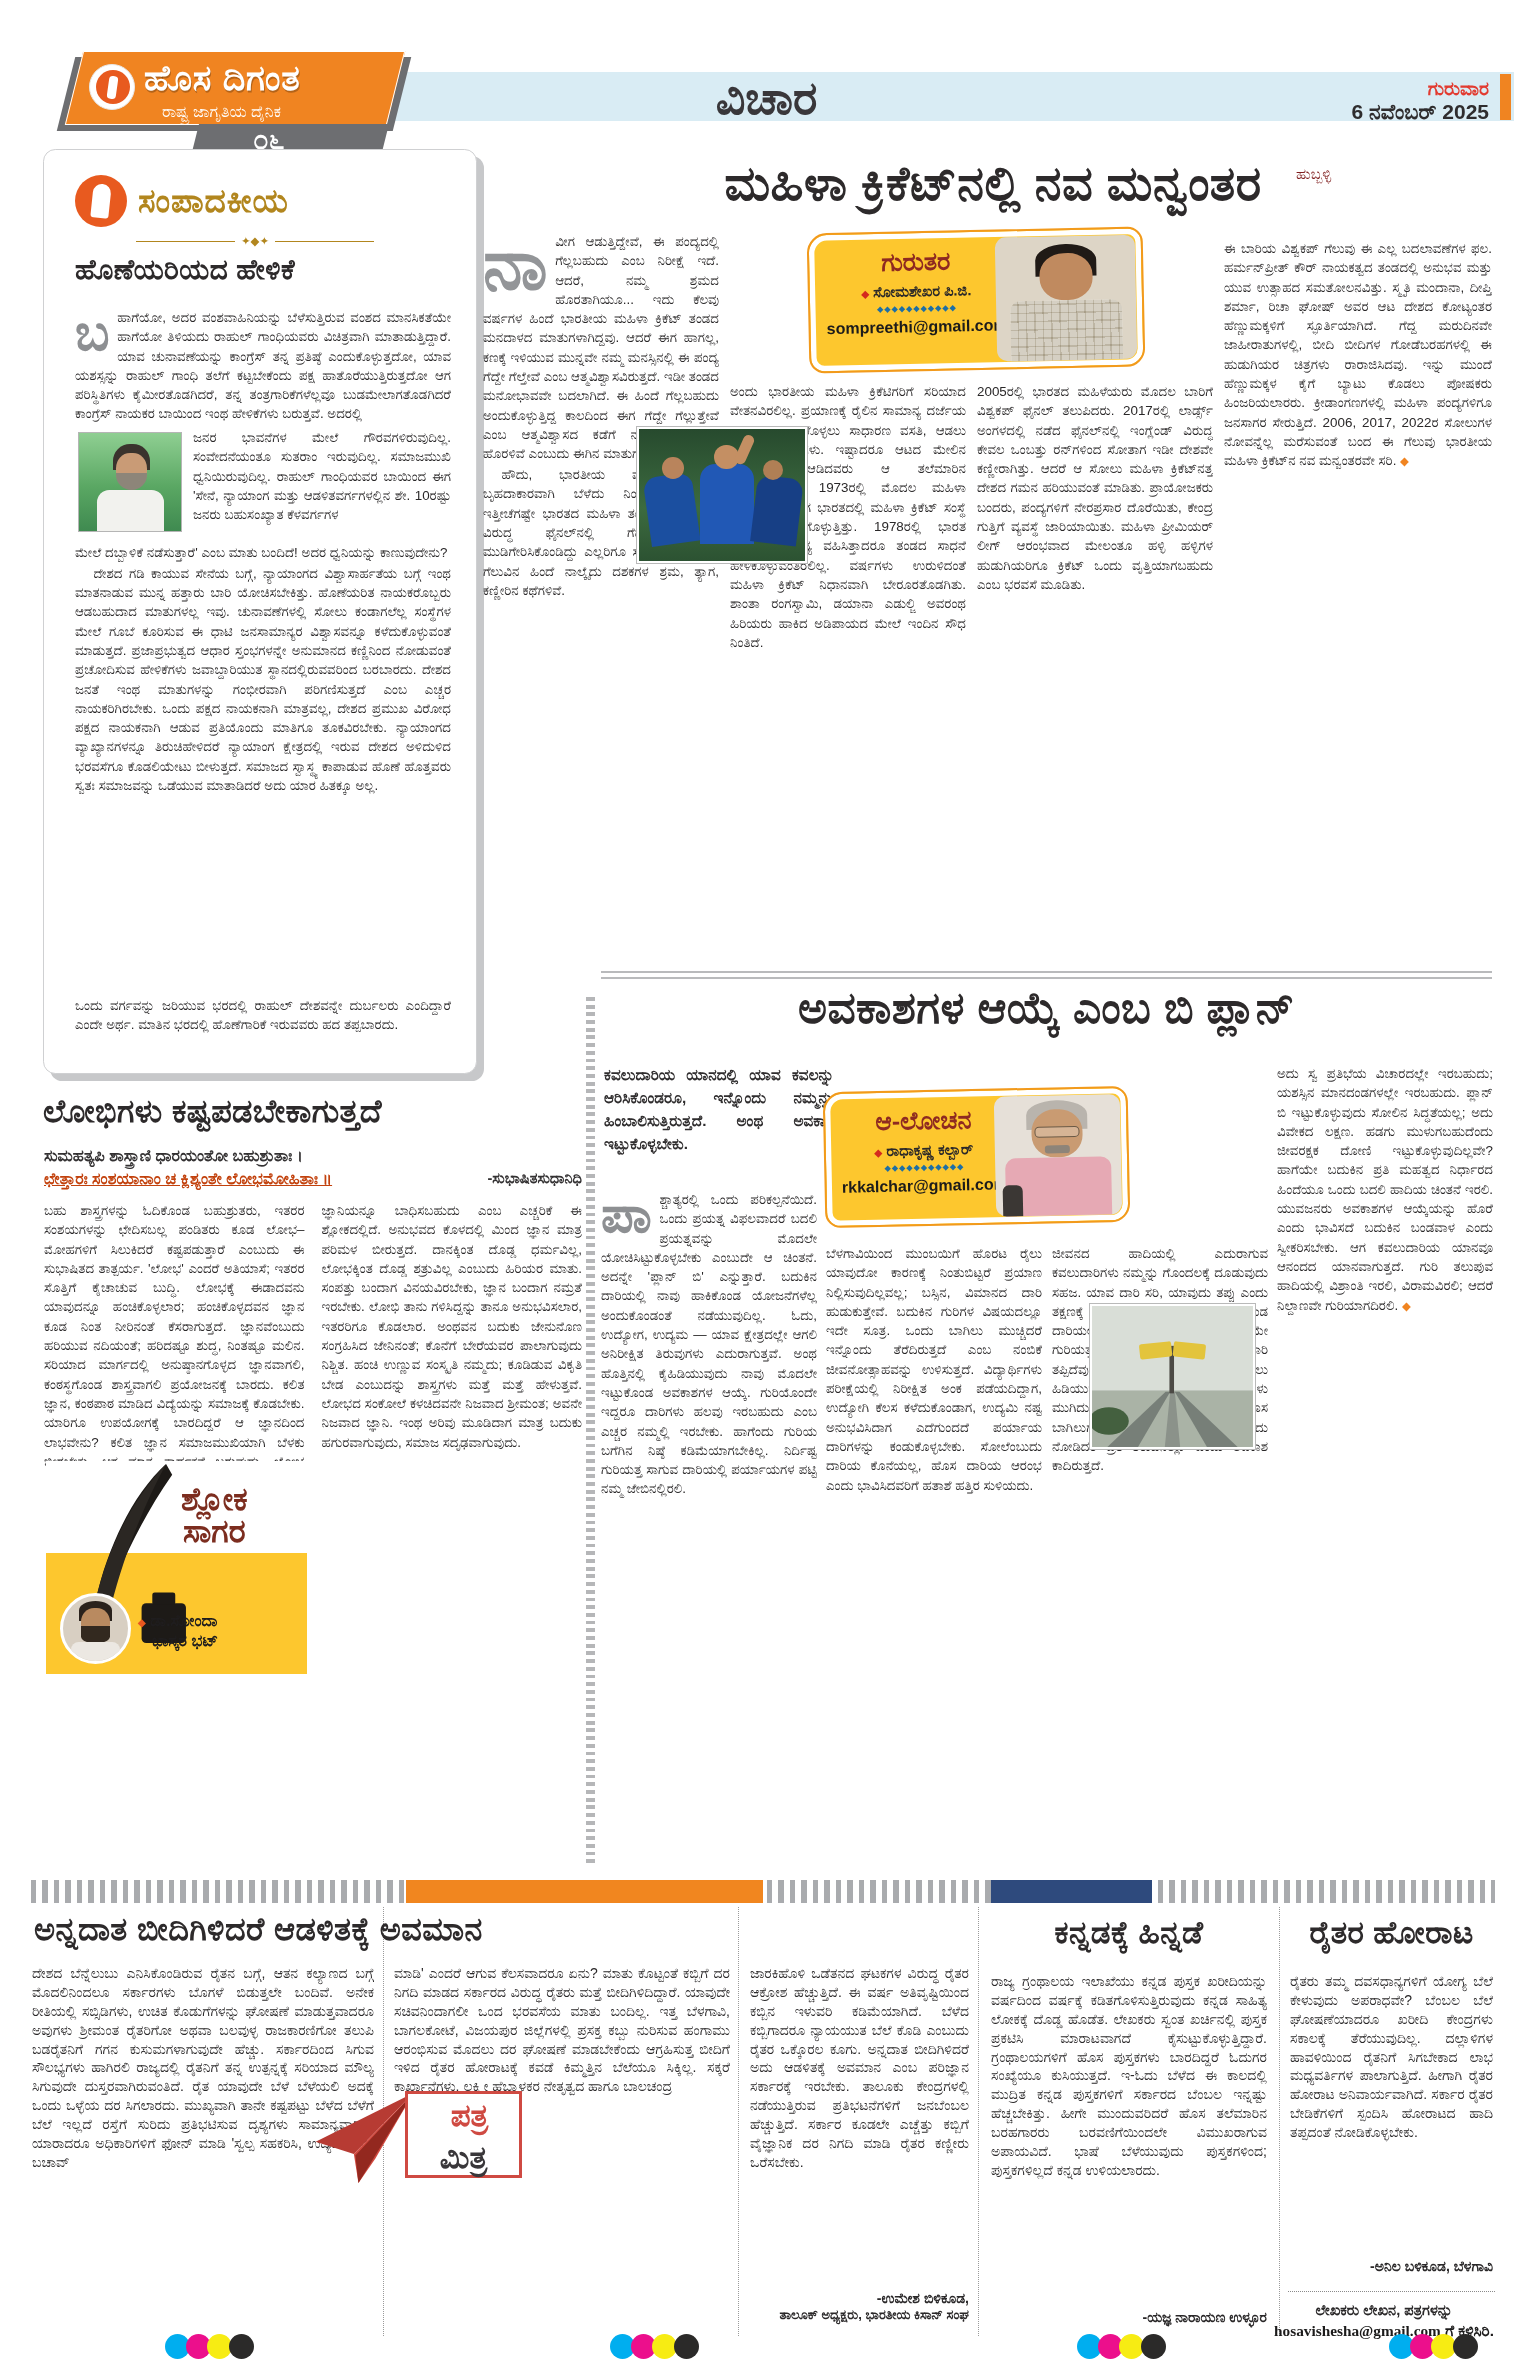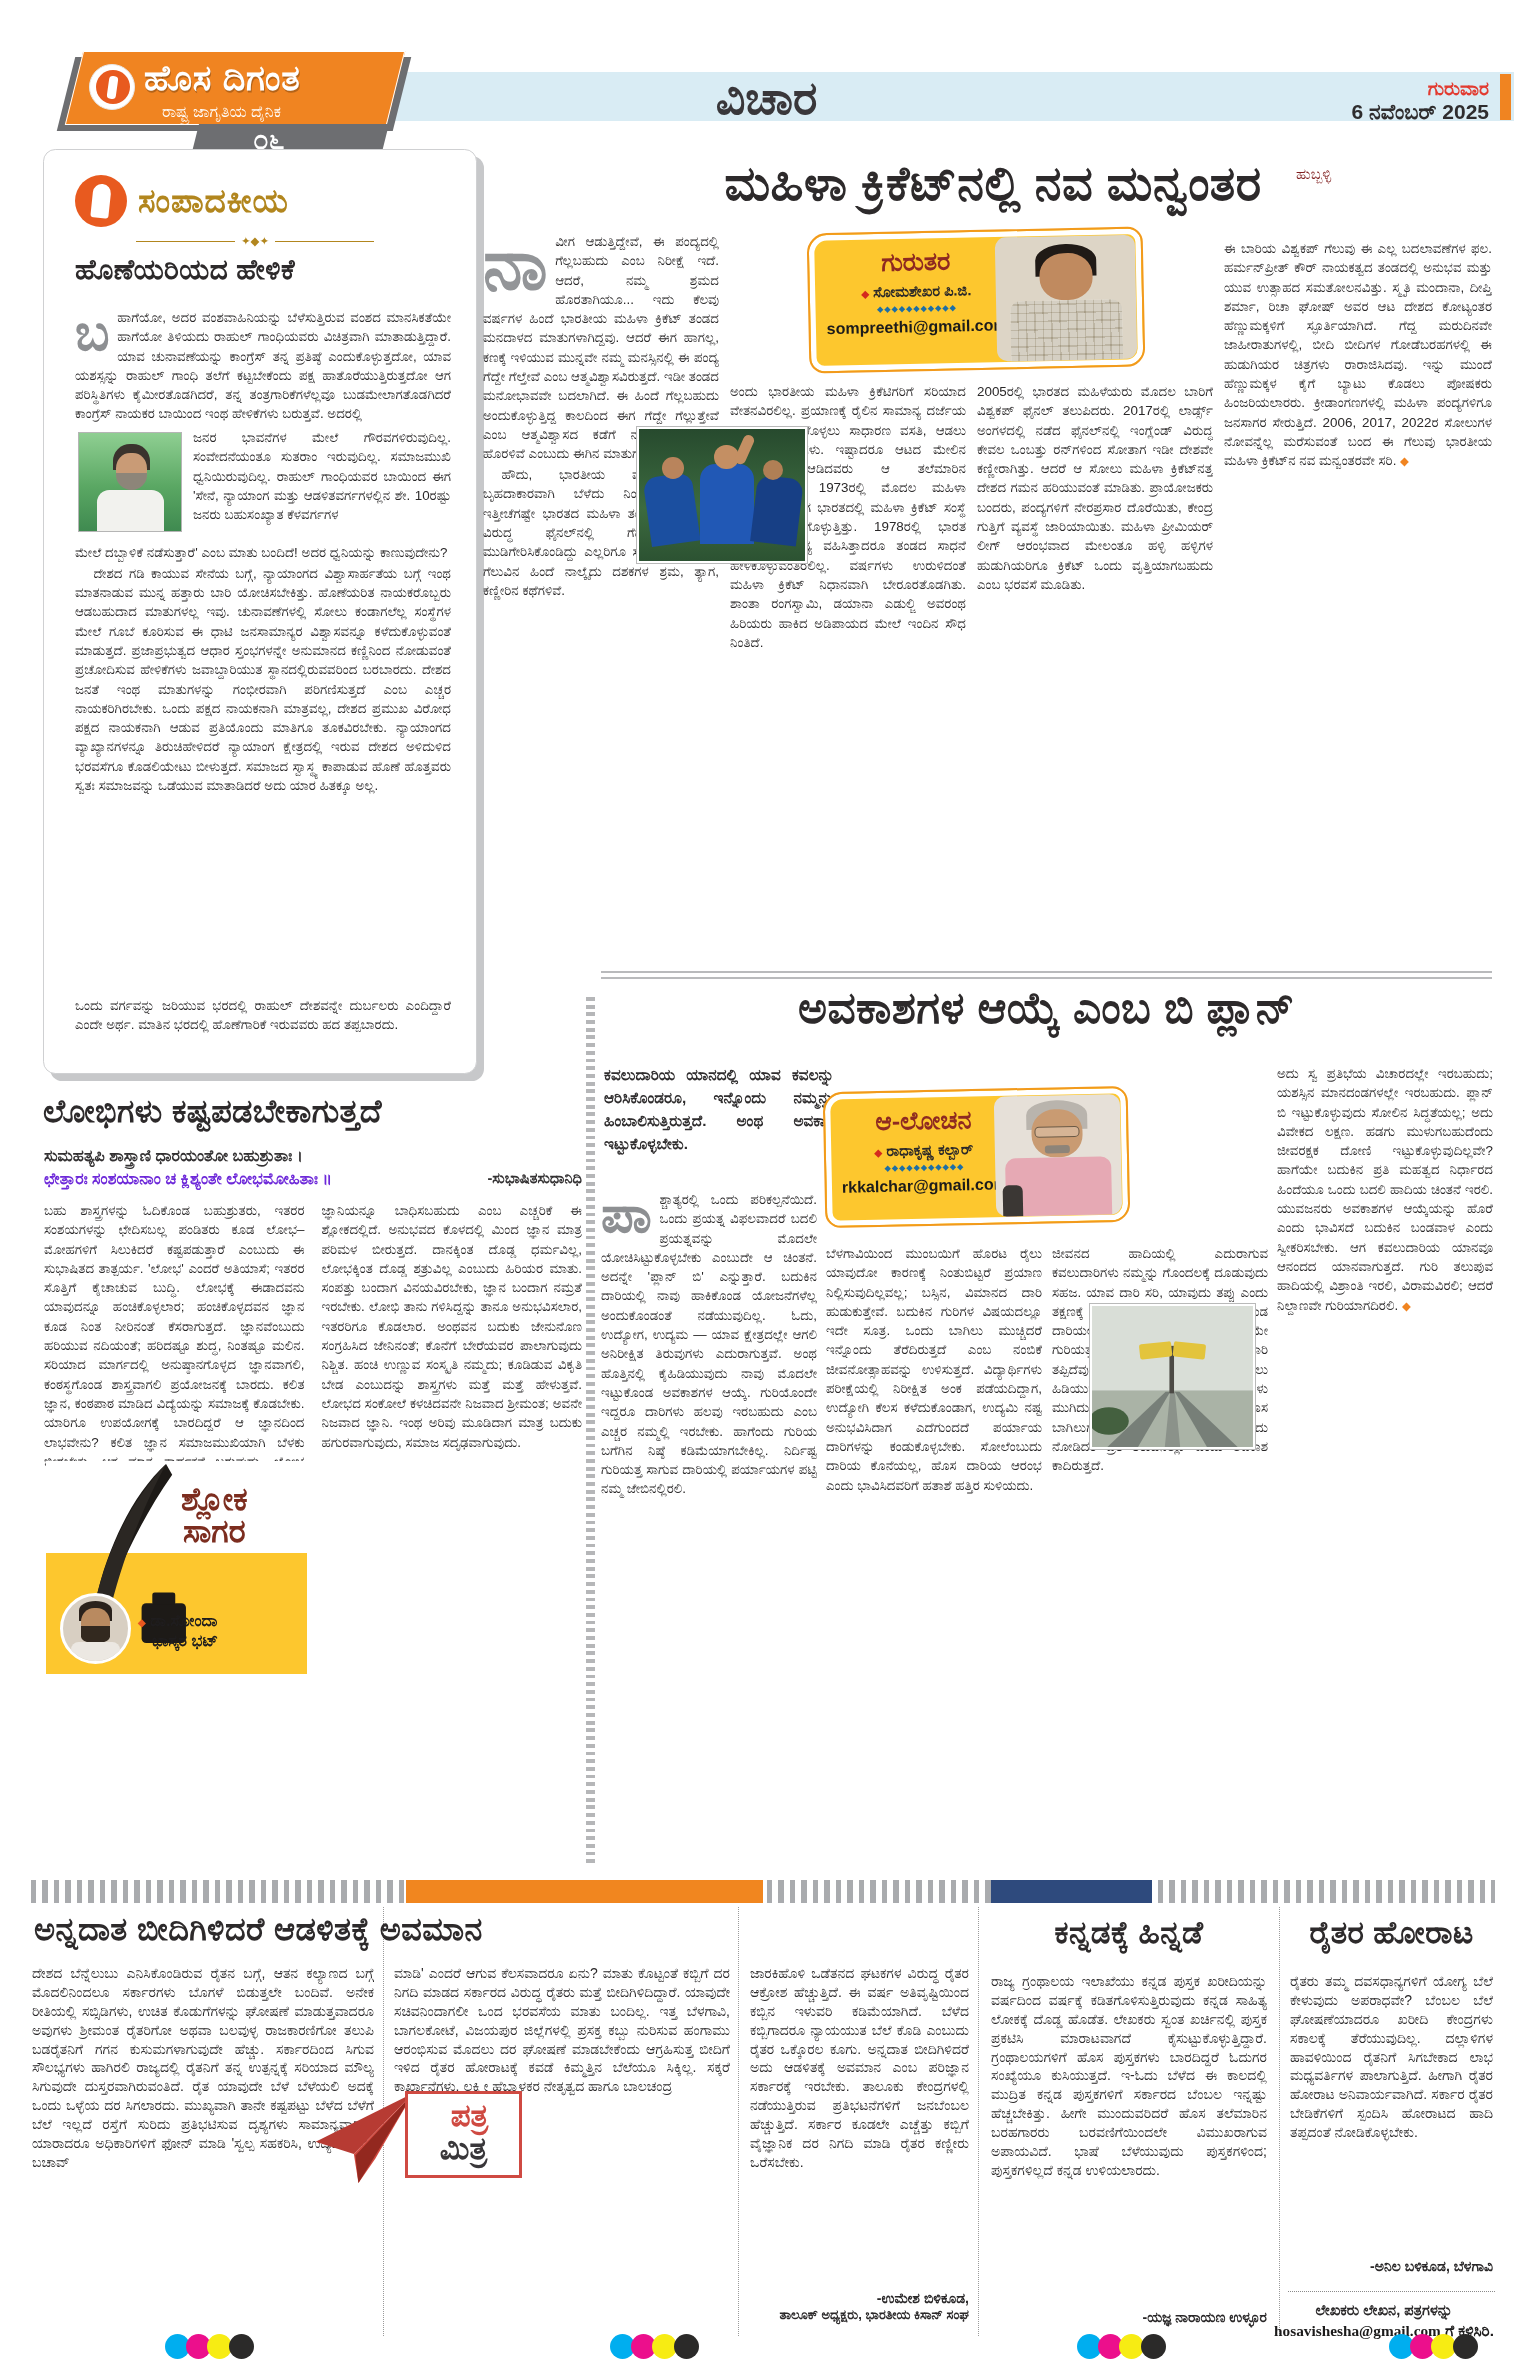--- a/index.html
+++ b/index.html
@@ -126,7 +126,7 @@
   <div class="abs headline" style="left:43px;top:1093px;font-size:32px;">ಲೋಭಿಗಳು ಕಷ್ಟಪಡಬೇಕಾಗುತ್ತದೆ</div>
   <div class="abs" style="left:44px;top:1147px;font-size:16px;font-weight:bold;color:#333132;">ಸುಮಹತ್ಯಪಿ ಶಾಸ್ತ್ರಾಣಿ ಧಾರಯಂತೋ ಬಹುಶ್ರುತಾಃ ।</div>
   <div class="abs" style="left:44px;top:1170px;width:538px;display:flex;justify-content:space-between;">
-    <span style="font-size:16px;font-weight:bold;color:#6d28d9;">ಛೇತ್ತಾರಃ ಸಂಶಯಾನಾಂ ಚ ಕ್ಲಿಶ್ಯಂತೇ ಲೋಭಮೋಹಿತಾಃ ॥</span>
+    <span style="font-size:16px;font-weight:bold;color:#c2410c;text-decoration:underline;">ಛೇತ್ತಾರಃ ಸಂಶಯಾನಾಂ ಚ ಕ್ಲಿಶ್ಯಂತೇ ಲೋಭಮೋಹಿತಾಃ ॥</span>
     <span style="font-size:14.6px;font-weight:bold;color:#333132;">-ಸುಭಾಷಿತಸುಧಾನಿಧಿ</span>
   </div>
   <div class="abs bodytext" style="left:44px;top:1201px;width:538px;height:662px;column-count:2;column-gap:17px;">ಬಹು ಶಾಸ್ತ್ರಗಳನ್ನು ಓದಿಕೊಂಡ ಬಹುಶ್ರುತರು, ಇತರರ ಸಂಶಯಗಳನ್ನು ಛೇದಿಸಬಲ್ಲ ಪಂಡಿತರು ಕೂಡ ಲೋಭ–ಮೋಹಗಳಿಗೆ ಸಿಲುಕಿದರೆ ಕಷ್ಟಪಡುತ್ತಾರೆ ಎಂಬುದು ಈ ಸುಭಾಷಿತದ ತಾತ್ಪರ್ಯ. 'ಲೋಭ' ಎಂದರೆ ಅತಿಯಾಸೆ; ಇತರರ ಸೊತ್ತಿಗೆ ಕೈಚಾಚುವ ಬುದ್ಧಿ. ಲೋಭಕ್ಕೆ ಈಡಾದವನು ಯಾವುದನ್ನೂ ಹಂಚಿಕೊಳ್ಳಲಾರ; ಹಂಚಿಕೊಳ್ಳದವನ ಜ್ಞಾನ ಕೂಡ ನಿಂತ ನೀರಿನಂತೆ ಕೆಸರಾಗುತ್ತದೆ. ಜ್ಞಾನವೆಂಬುದು ಹರಿಯುವ ನದಿಯಂತೆ; ಹರಿದಷ್ಟೂ ಶುದ್ಧ, ನಿಂತಷ್ಟೂ ಮಲಿನ. ಸರಿಯಾದ ಮಾರ್ಗದಲ್ಲಿ ಅನುಷ್ಠಾನಗೊಳ್ಳದ ಜ್ಞಾನವಾಗಲಿ, ಕಂಠಸ್ಥಗೊಂಡ ಶಾಸ್ತ್ರವಾಗಲಿ ಪ್ರಯೋಜನಕ್ಕೆ ಬಾರದು. ಕಲಿತ ಜ್ಞಾನ, ಕಂಠಪಾಠ ಮಾಡಿದ ವಿದ್ಯೆಯನ್ನು ಸಮಾಜಕ್ಕೆ ಕೊಡಬೇಕು. ಯಾರಿಗೂ ಉಪಯೋಗಕ್ಕೆ ಬಾರದಿದ್ದರೆ ಆ ಜ್ಞಾನದಿಂದ ಲಾಭವೇನು? ಕಲಿತ ಜ್ಞಾನ ಸಮಾಜಮುಖಿಯಾಗಿ ಬೆಳಕು ಬೀರಬೇಕು. ಆಗ ಮಾತ್ರ ಸಾರ್ಥಕತೆ ಬರುವುದು. ಲೋಭ ಜ್ಞಾನಿಯನ್ನೂ ಬಾಧಿಸಬಹುದು ಎಂಬ ಎಚ್ಚರಿಕೆ ಈ ಶ್ಲೋಕದಲ್ಲಿದೆ. ಅನುಭವದ ಕೊಳದಲ್ಲಿ ಮಿಂದ ಜ್ಞಾನ ಮಾತ್ರ ಪರಿಮಳ ಬೀರುತ್ತದೆ. ದಾನಕ್ಕಿಂತ ದೊಡ್ಡ ಧರ್ಮವಿಲ್ಲ, ಲೋಭಕ್ಕಿಂತ ದೊಡ್ಡ ಶತ್ರುವಿಲ್ಲ ಎಂಬುದು ಹಿರಿಯರ ಮಾತು. ಸಂಪತ್ತು ಬಂದಾಗ ವಿನಯವಿರಬೇಕು, ಜ್ಞಾನ ಬಂದಾಗ ನಮ್ರತೆ ಇರಬೇಕು. ಲೋಭಿ ತಾನು ಗಳಿಸಿದ್ದನ್ನು ತಾನೂ ಅನುಭವಿಸಲಾರ, ಇತರರಿಗೂ ಕೊಡಲಾರ. ಅಂಥವನ ಬದುಕು ಜೇನುನೊಣ ಸಂಗ್ರಹಿಸಿದ ಜೇನಿನಂತೆ; ಕೊನೆಗೆ ಬೇರೆಯವರ ಪಾಲಾಗುವುದು ನಿಶ್ಚಿತ. ಹಂಚಿ ಉಣ್ಣುವ ಸಂಸ್ಕೃತಿ ನಮ್ಮದು; ಕೂಡಿಡುವ ವಿಕೃತಿ ಬೇಡ ಎಂಬುದನ್ನು ಶಾಸ್ತ್ರಗಳು ಮತ್ತೆ ಮತ್ತೆ ಹೇಳುತ್ತವೆ. ಲೋಭದ ಸಂಕೋಲೆ ಕಳಚಿದವನೇ ನಿಜವಾದ ಶ್ರೀಮಂತ; ಅವನೇ ನಿಜವಾದ ಜ್ಞಾನಿ. ಇಂಥ ಅರಿವು ಮೂಡಿದಾಗ ಮಾತ್ರ ಬದುಕು ಹಗುರವಾಗುವುದು, ಸಮಾಜ ಸದೃಢವಾಗುವುದು.</div>

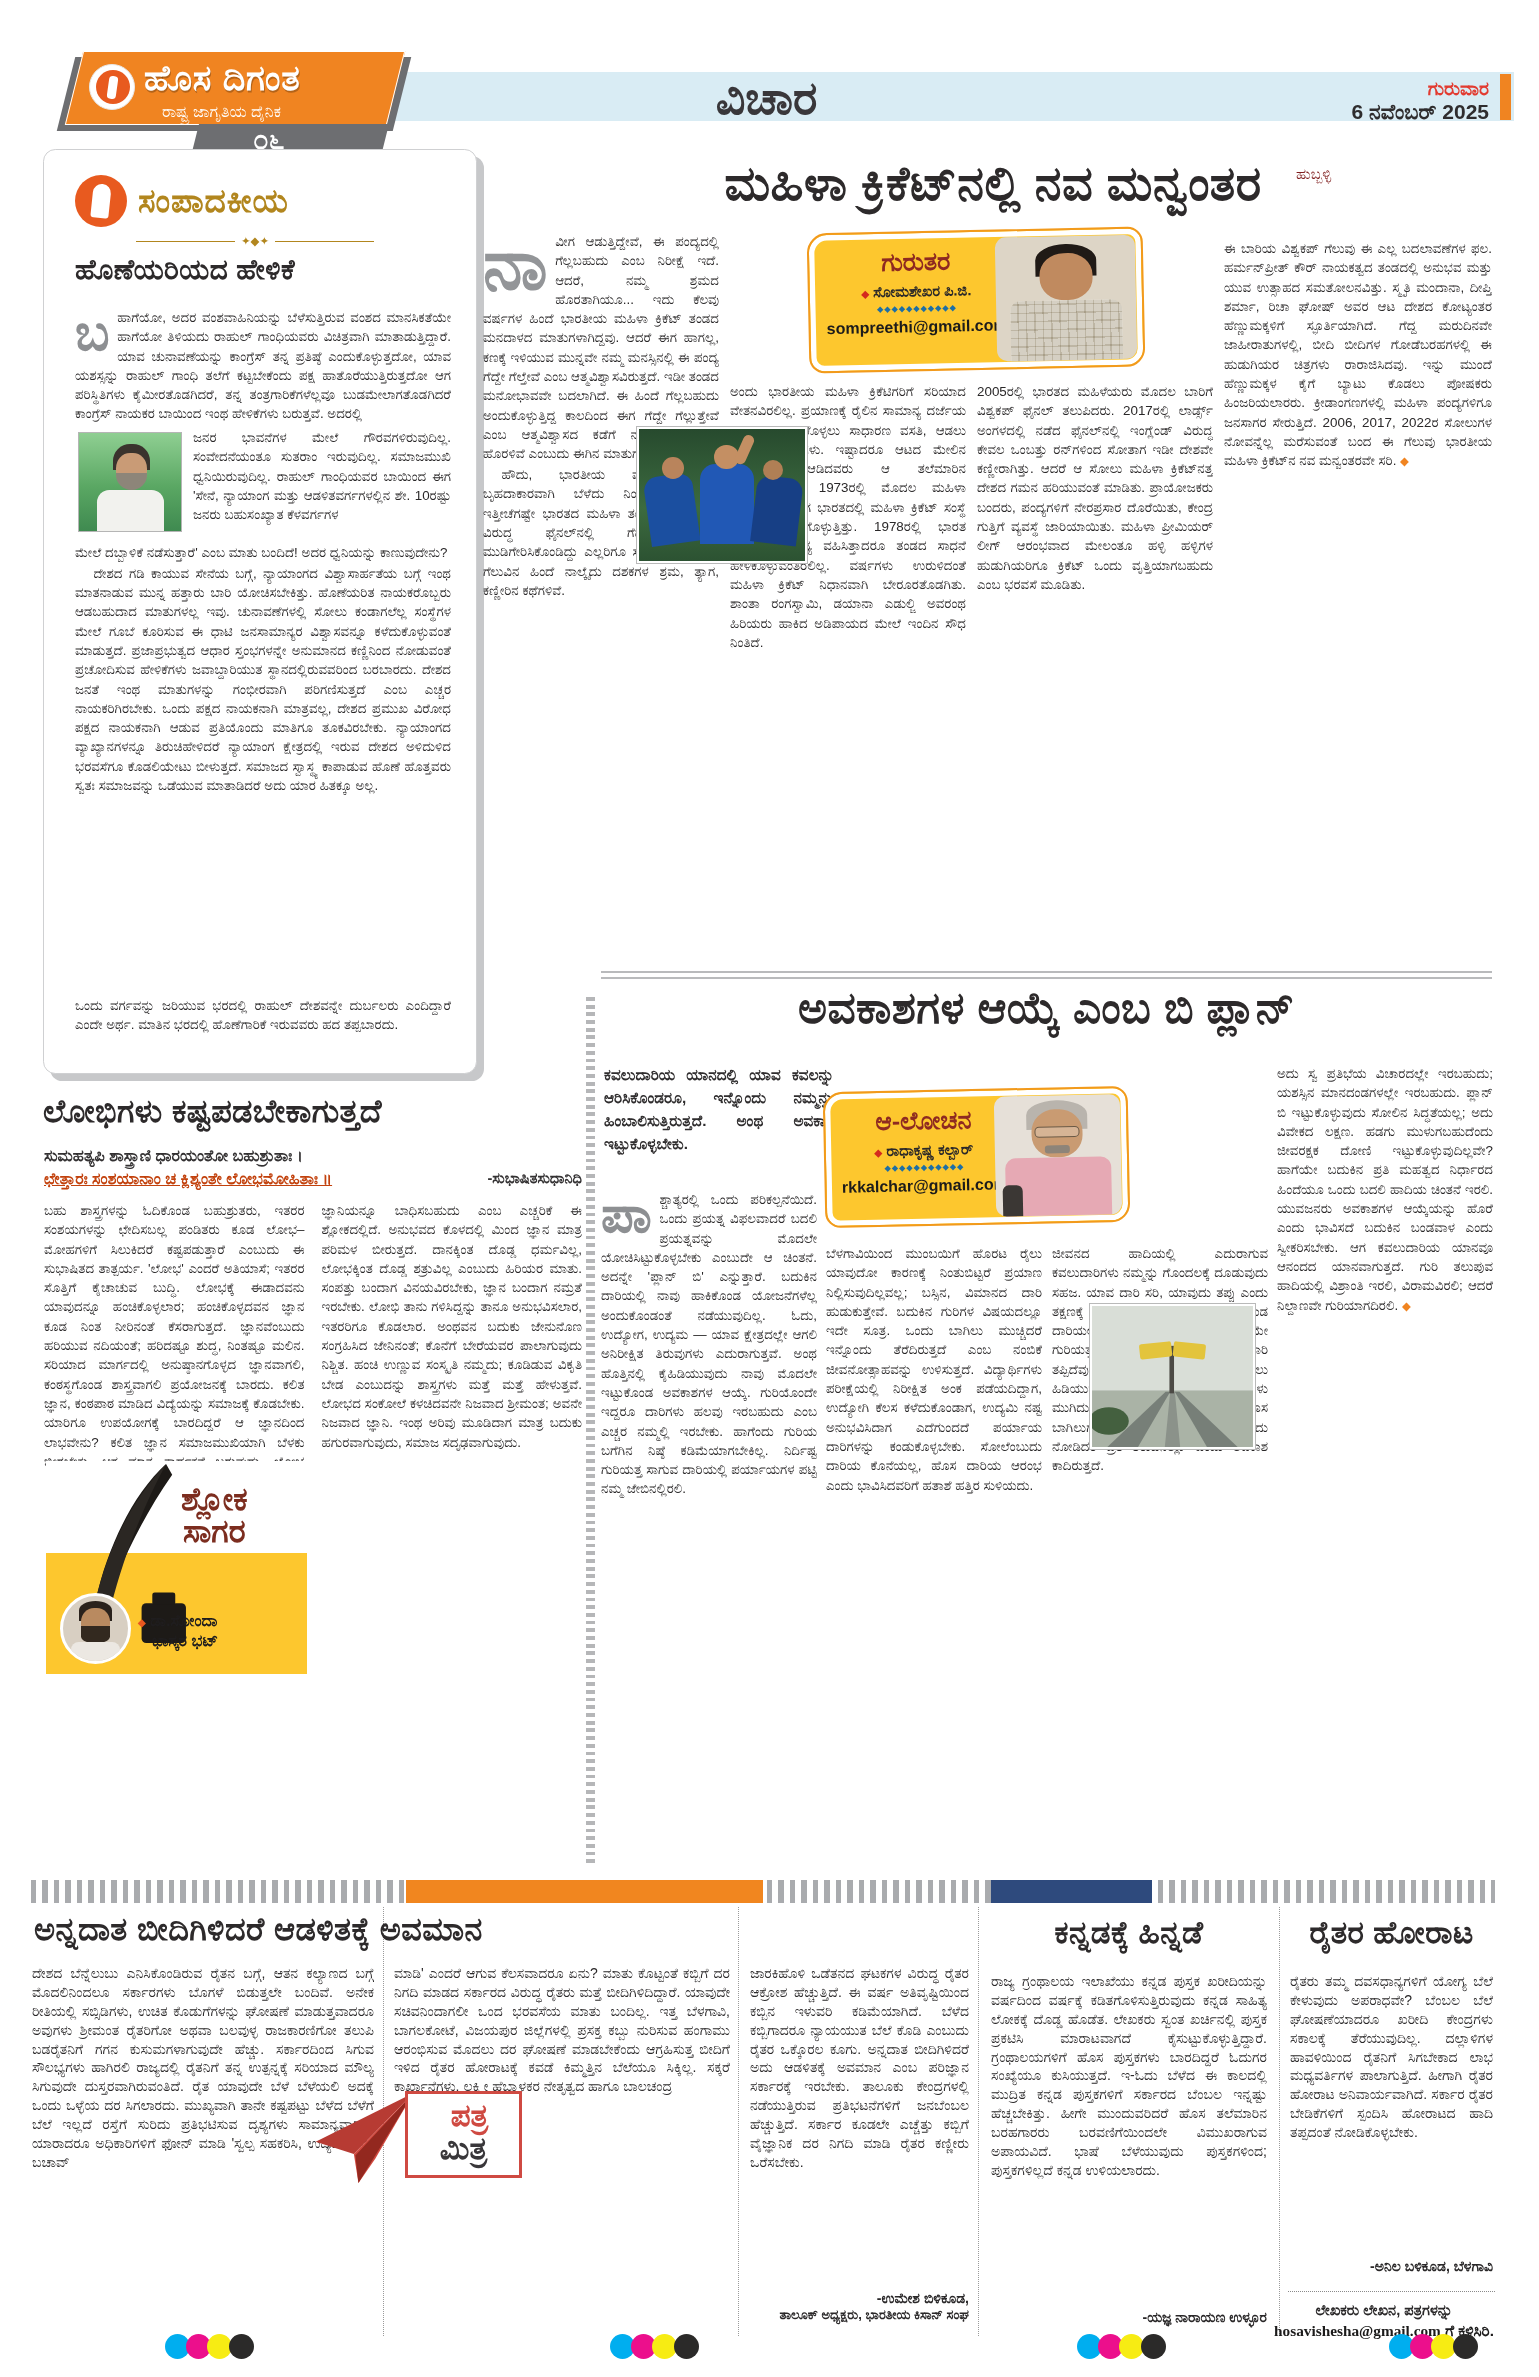--- a/index.html
+++ b/index.html
@@ -231,7 +231,7 @@
   </svg>
   <div class="abs" style="left:405px;top:2091px;width:117px;height:87px;background:#fff;border:3.1px solid #cf4a42;text-align:center;line-height:1;padding-top:6.1px;">
     <div style="color:#cf4a42;font-size:31px;font-weight:800;padding-left:12px;">ಪತ್ರ</div>
-    <div style="color:#39373a;font-size:31px;font-weight:800;margin-top:2px;">ಮಿತ್ರ</div>
+    <div style="color:#39373a;font-size:31px;font-weight:800;margin-top:11px;">ಮಿತ್ರ</div>
   </div>
 
   <div class="abs headline" style="left:991px;top:1915px;width:276px;text-align:center;font-size:31px;">ಕನ್ನಡಕ್ಕೆ ಹಿನ್ನಡೆ</div>

